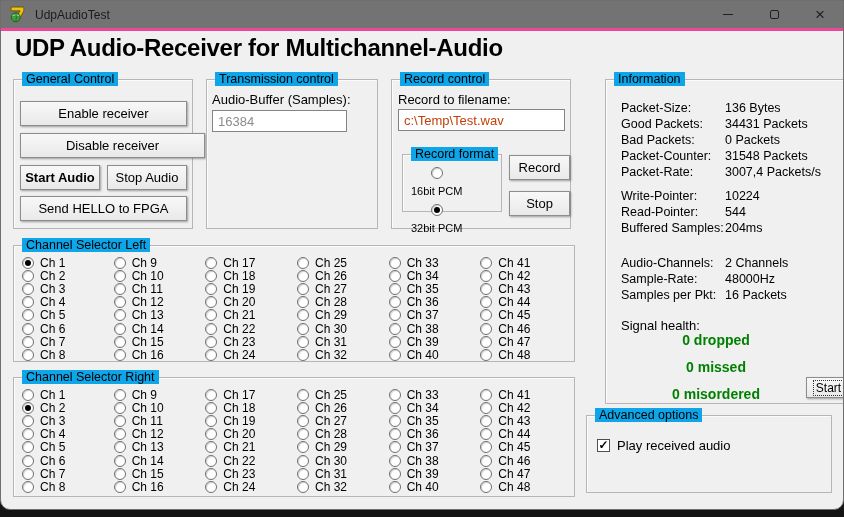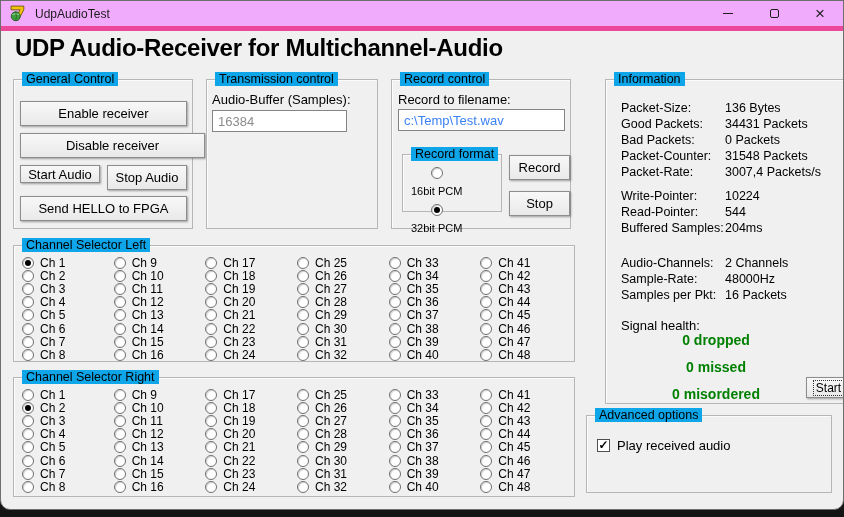--- a/index.html
+++ b/index.html
@@ -24,8 +24,8 @@
   }
   
   .titlebar {
-    height:30px; background:#f0abfc; display:flex; align-items:center;
-    border-bottom:5px solid #ec4899;
+    height:30px; background:#737373; display:flex; align-items:center;
+    border-bottom:3px solid #ec4899;
   }
   .app-icon { width:17px; height:17px; margin-left:9px; flex:none; }
   .title-text { margin-left:8px; font-size:12px; color:#1b1b1b; }

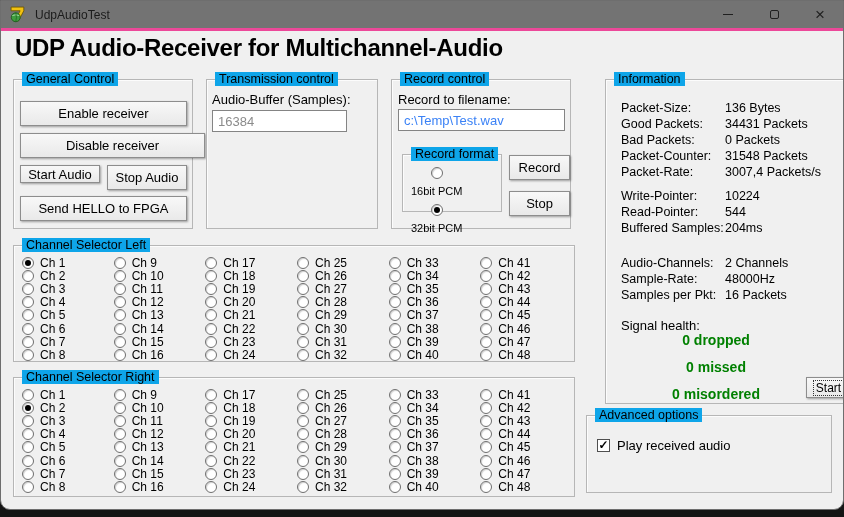--- a/index.html
+++ b/index.html
@@ -83,7 +83,7 @@
     font-family:inherit; font-size:13px; padding:0 5px; height:22px;
   }
   #audio-buffer-input { left:5px; top:30px; width:135px; color:#8b8b8b; }
-  #filename-input     { left:6px; top:29px; width:167px; color:#3b82f6; }
+  #filename-input     { left:6px; top:29px; width:167px; color:#c2410c; }
   .field-label { position:absolute; font-size:13px; white-space:nowrap; }
   #tc-label { left:5px; top:12px; }
   #rc-label { left:6px; top:12px; }

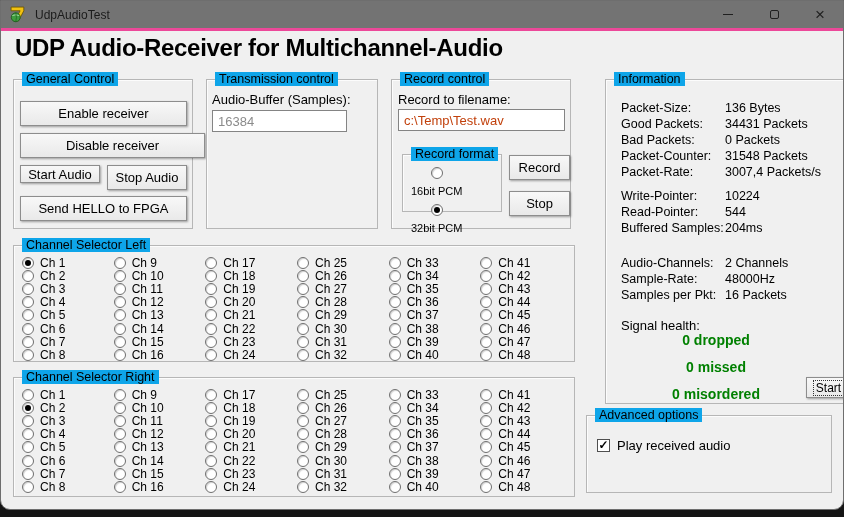--- a/index.html
+++ b/index.html
@@ -69,7 +69,7 @@
   }
   #btn-enable  { left:6px;  top:21px;  width:167px; height:25px; }
   #btn-disable { left:6px;  top:53px;  width:185px; height:25px; }
-  #btn-start   { left:6px;  top:85px;  width:80px;  height:18px; }
+  #btn-start   { left:6px;  top:85px;  width:80px;  height:25px;font-weight:bold; }
   #btn-stopa   { left:93px; top:85px;  width:80px;  height:25px; }
   #btn-hello   { left:6px;  top:116px; width:167px; height:25px; }
   #btn-record  { left:117px; top:75px;  width:61px; height:25px; }

